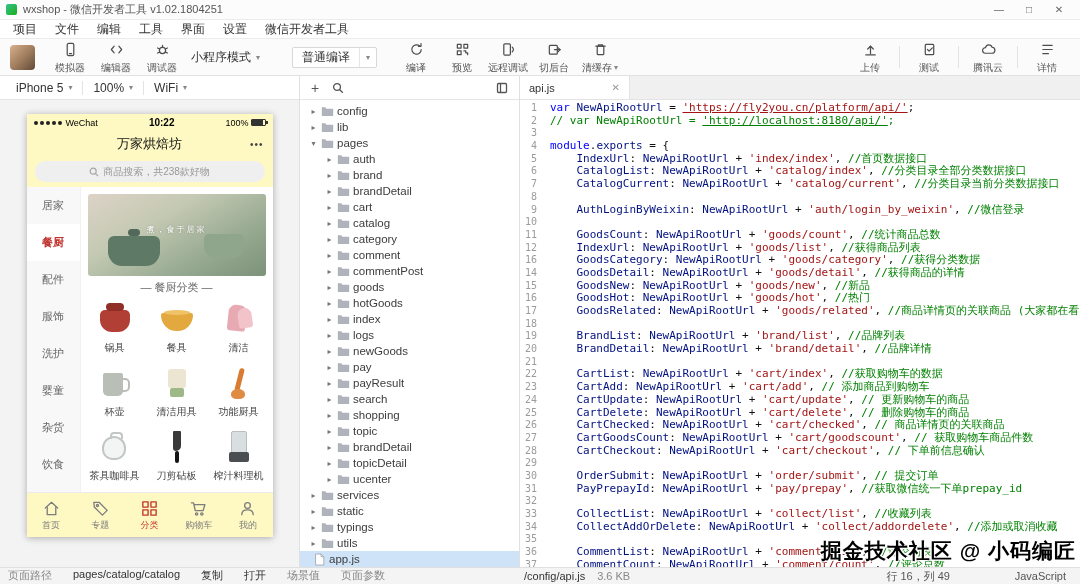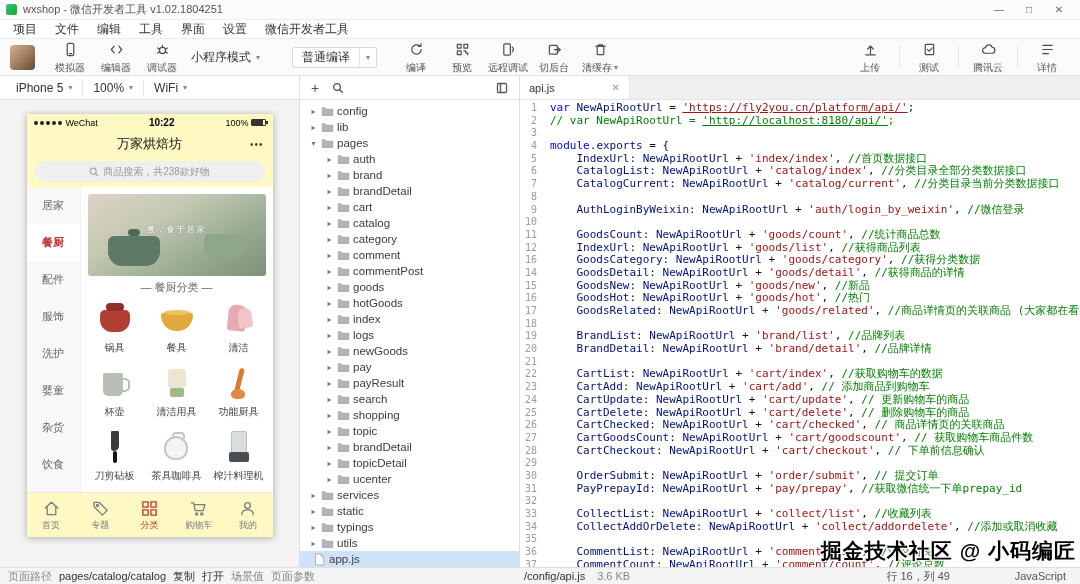--- a/index.html
+++ b/index.html
@@ -385,12 +385,12 @@
                     <div class="plabel">功能厨具</div>
                   </div>
                   <div class="prod">
+                    <div class="art teapot"></div>
+                    <div class="plabel">茶具咖啡具</div>
+                  </div>
+                  <div class="prod">
                     <div class="art knife"></div>
                     <div class="plabel">刀剪砧板</div>
-                  </div>
-                  <div class="prod">
-                    <div class="art teapot"></div>
-                    <div class="plabel">茶具咖啡具</div>
                   </div>
                   <div class="prod">
                     <div class="art blender"></div>

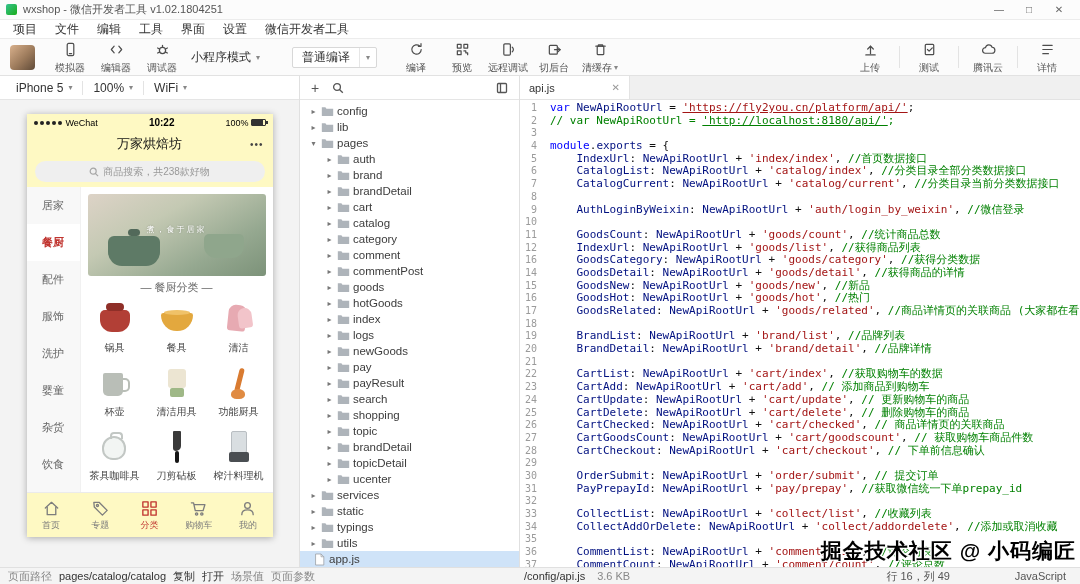--- a/index.html
+++ b/index.html
@@ -137,7 +137,7 @@
 
   
   .statusbar{height:17px;background:#f4f4f4;border-top:1px solid #e0e0e0;position:relative;font-size:11px;color:#555}
-  .sb-left{position:absolute;left:8px;top:0;height:100%;display:flex;align-items:center;gap:7px;white-space:nowrap}
+  .sb-left{position:absolute;left:8px;top:0;height:100%;display:flex;align-items:flex-start;gap:21px;white-space:nowrap}
   .sb-dim{color:#888}
   .sb-val{color:#333}
   .sb-file{position:absolute;left:524px;top:0;height:100%;display:flex;align-items:center;gap:12px;white-space:nowrap}

